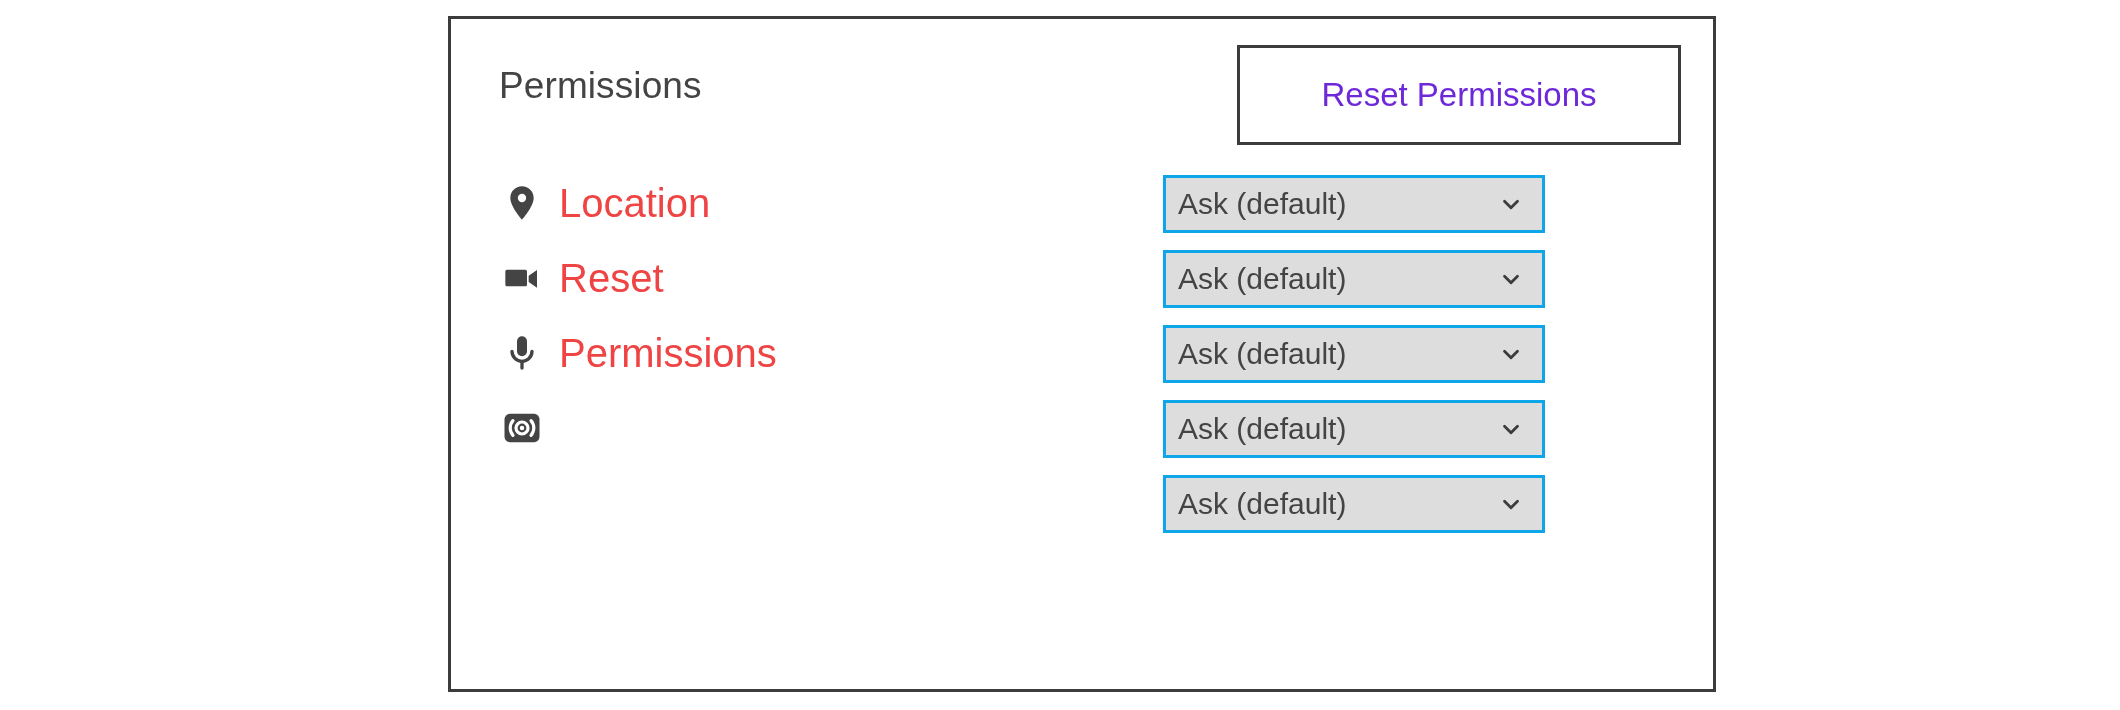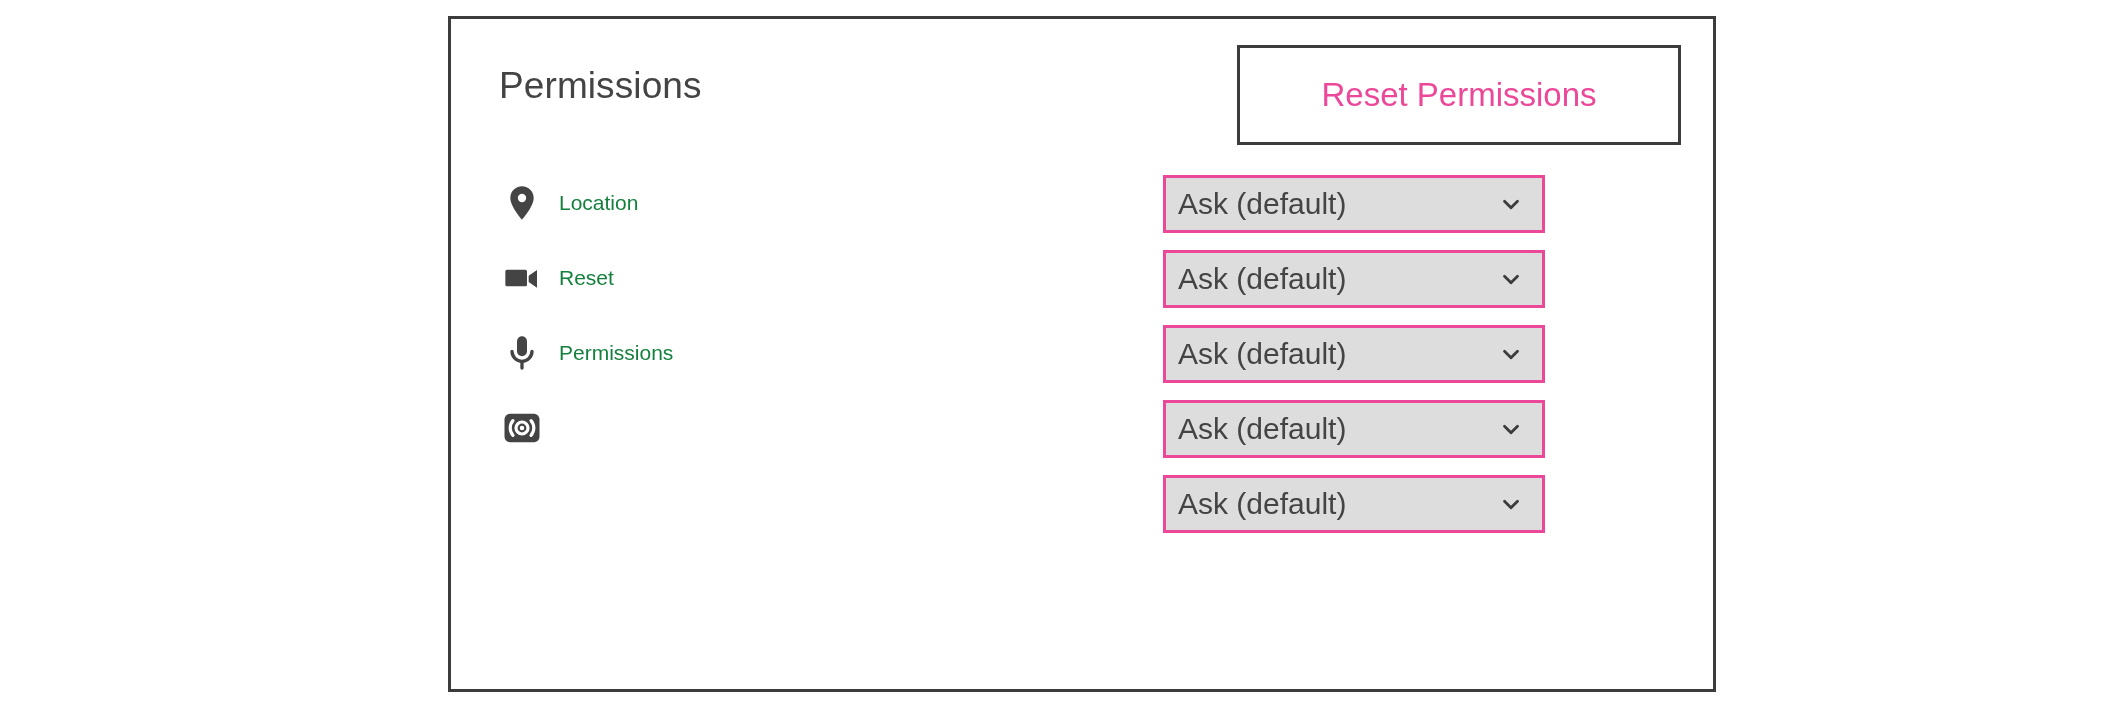--- a/index.html
+++ b/index.html
@@ -64,7 +64,7 @@
     box-sizing: border-box;
     border: 3px solid #3c3c3c;
     background: #ffffff;
-    color: #ec4899;
+    color: #6d28d9;
     font-family: "Liberation Sans", sans-serif;
     font-size: 33px;
     line-height: 94px;

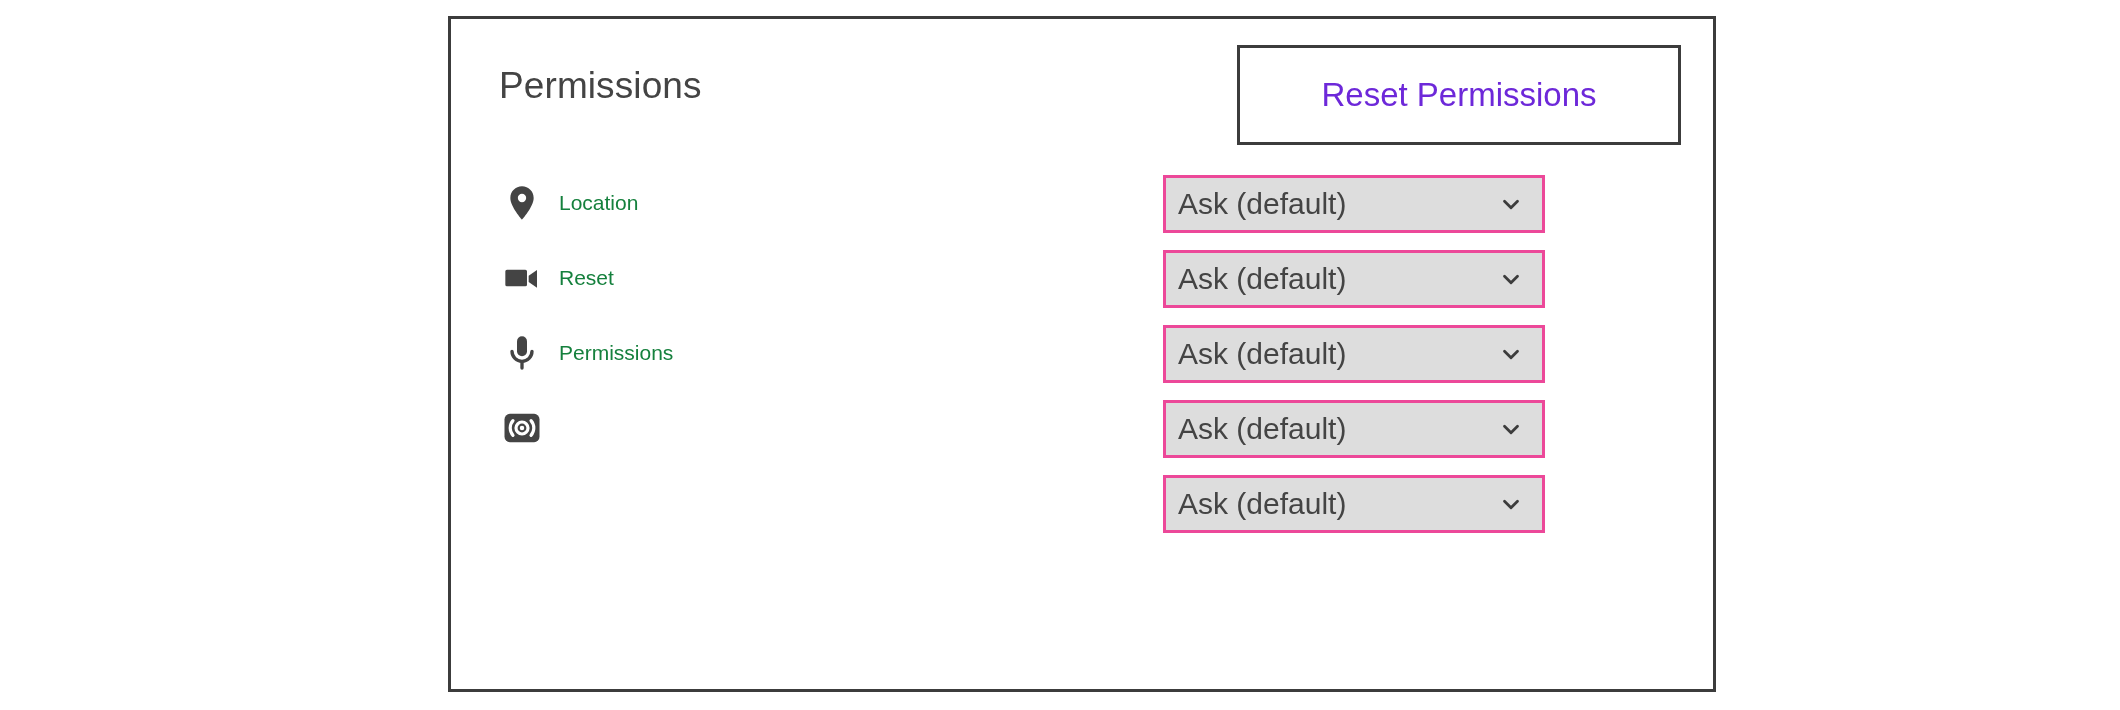--- a/index.html
+++ b/index.html
@@ -108,9 +108,9 @@
   .perm-icon svg { display: block; }
 
   .perm-label {
-    font-size: 21px;
+    font-size: 40px;
     line-height: 36px;
-    color: #15803d;
+    color: #ef4444;
     white-space: nowrap;
   }
 

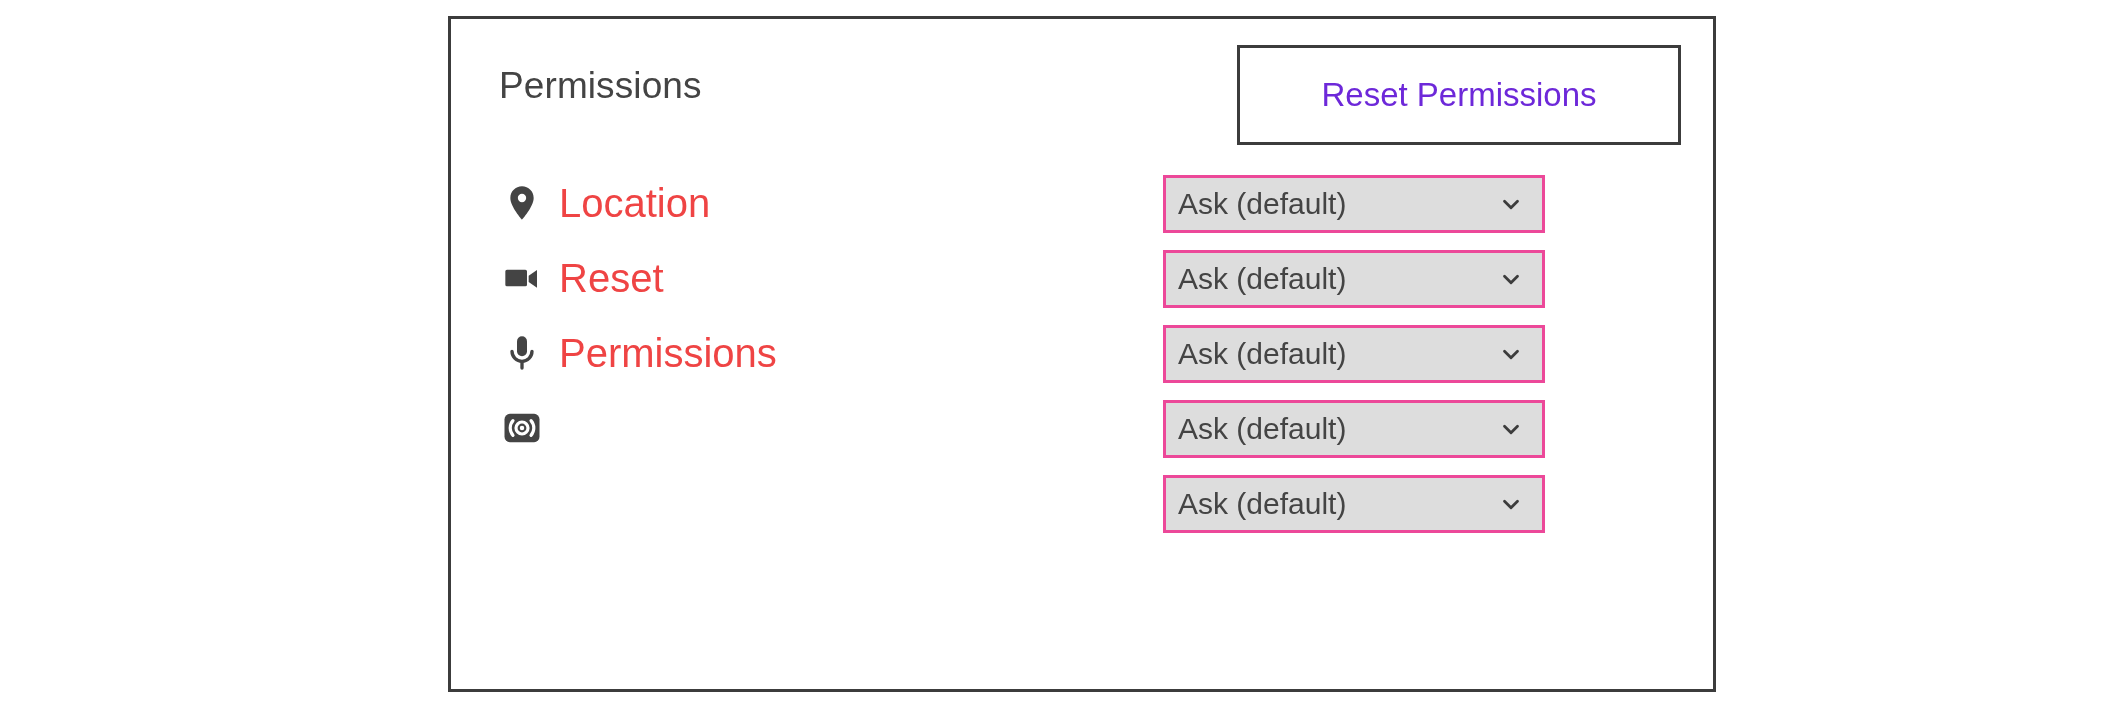--- a/index.html
+++ b/index.html
@@ -128,7 +128,7 @@
     width: 100%;
     height: 100%;
     box-sizing: border-box;
-    border: 3px solid #ec4899;
+    border: 3px solid #0ea5e9;
     background: #dddddd;
     display: flex;
     align-items: center;

